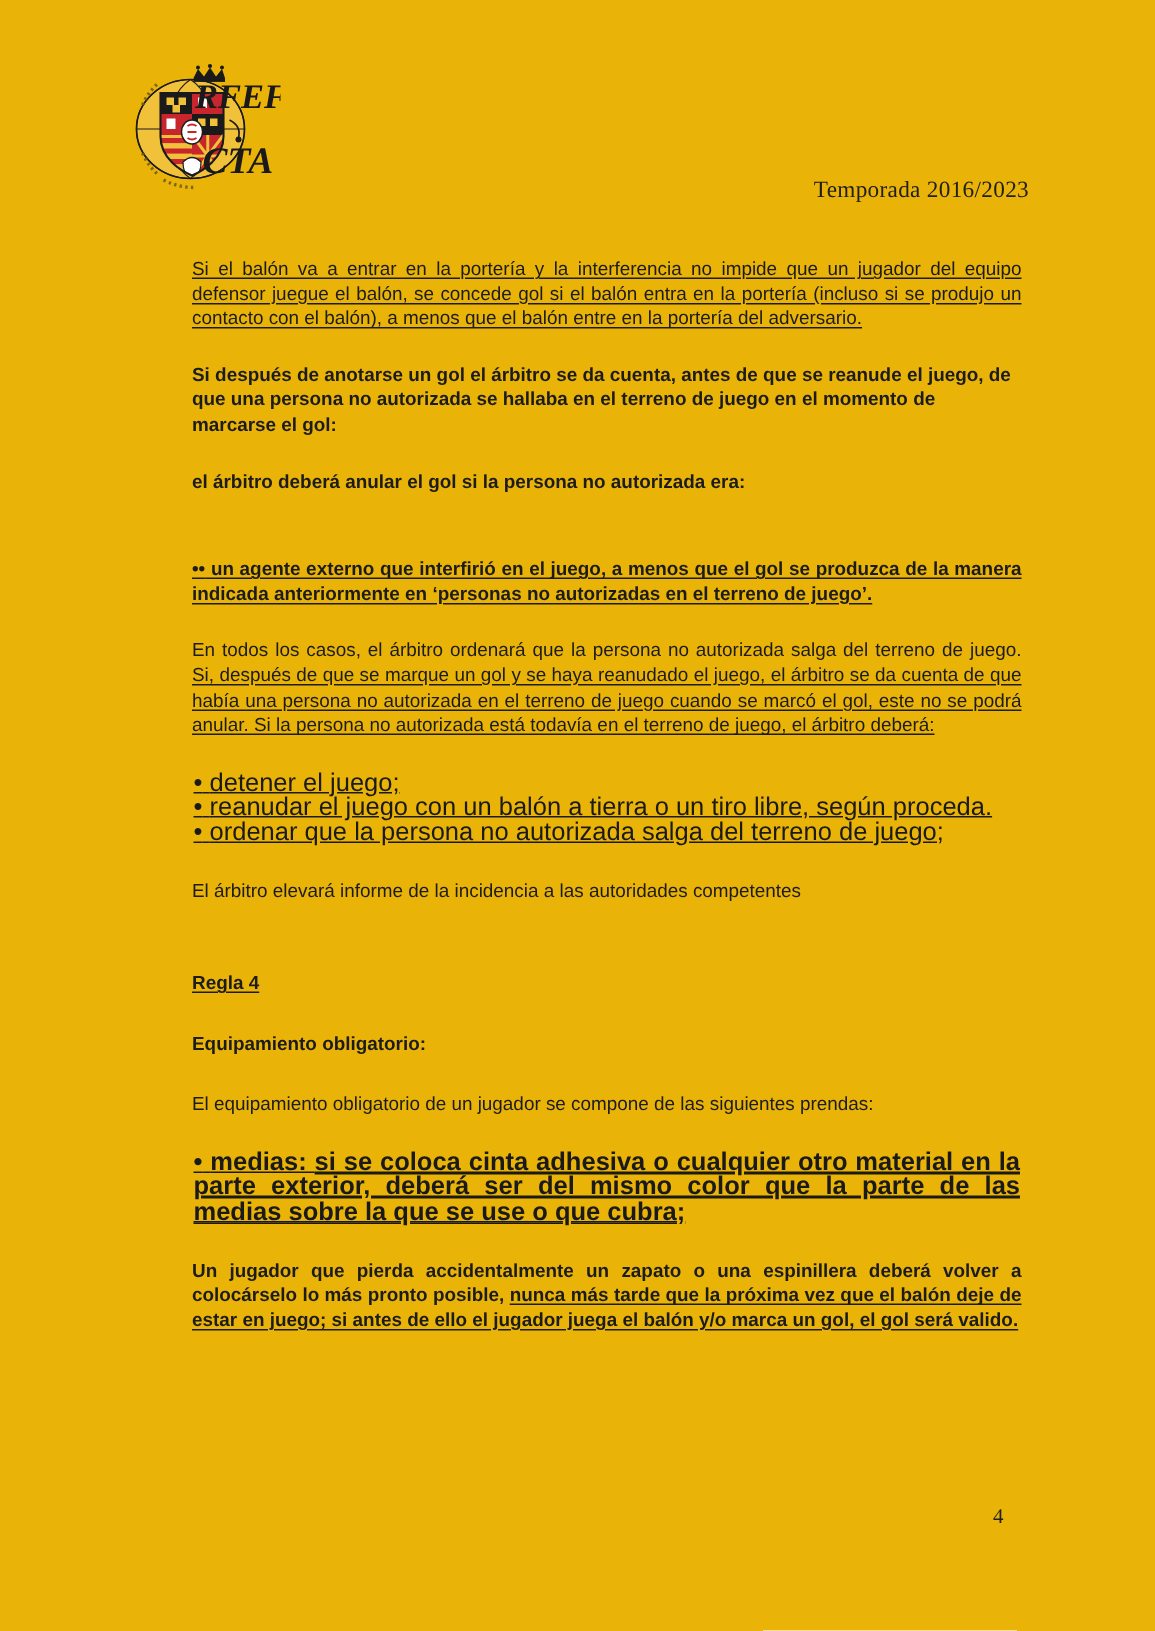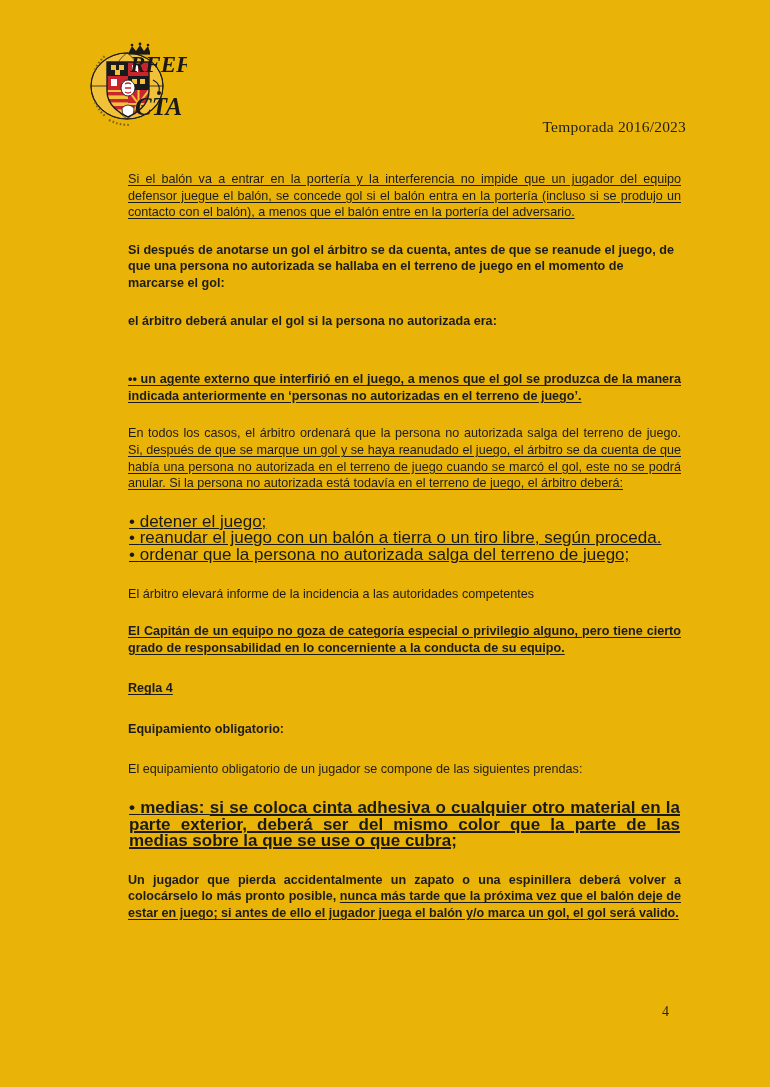--- a/index.html
+++ b/index.html
@@ -239,7 +239,6 @@
 
     <div class="gap-lg"></div>
 
-    <p class="blk b just u">El Capitán de un equipo no goza de categoría especial o privilegio alguno, pero tiene cierto grado de responsabilidad en lo concerniente a la conducta de su equipo.</p>
 
     <div class="gap-xl"></div>
 

